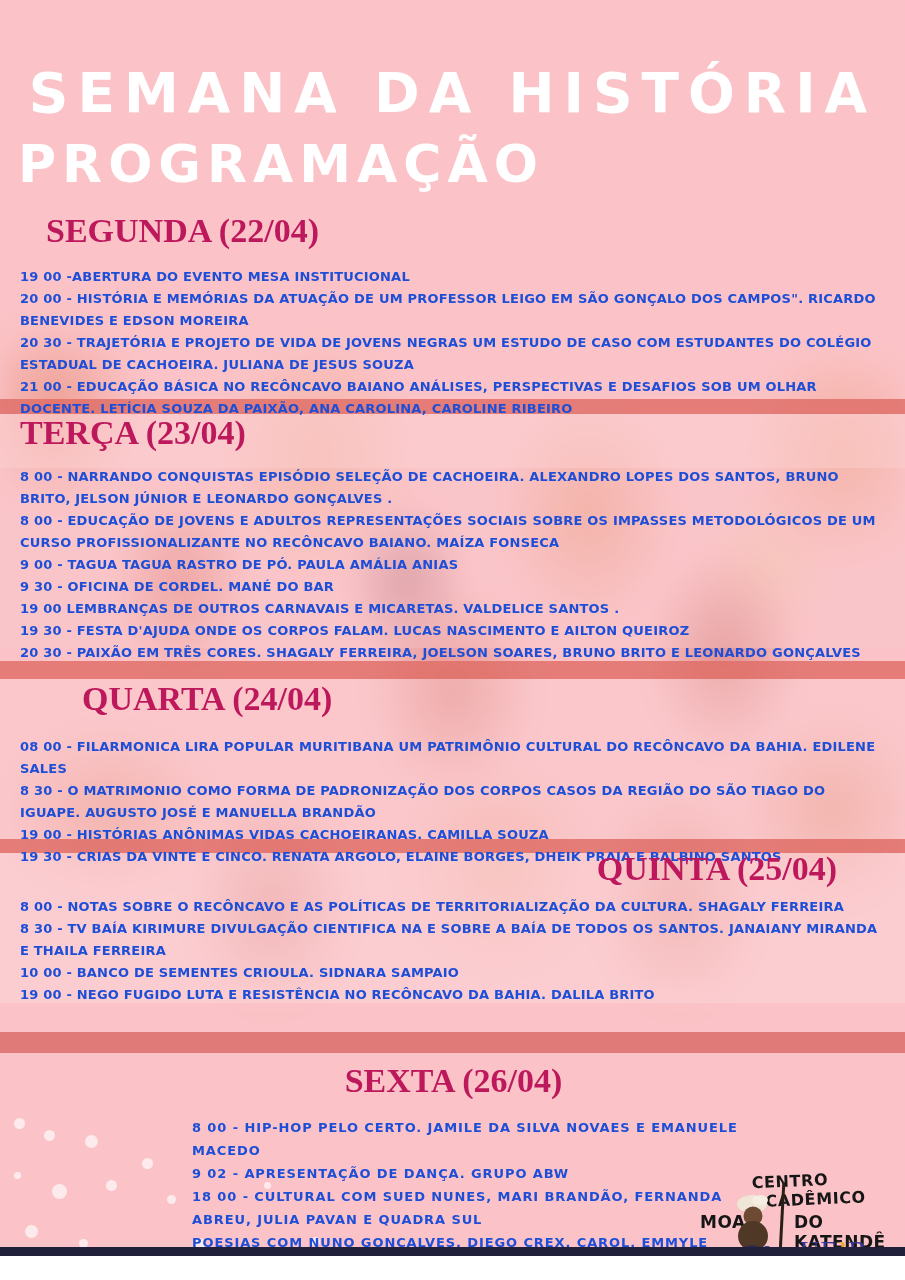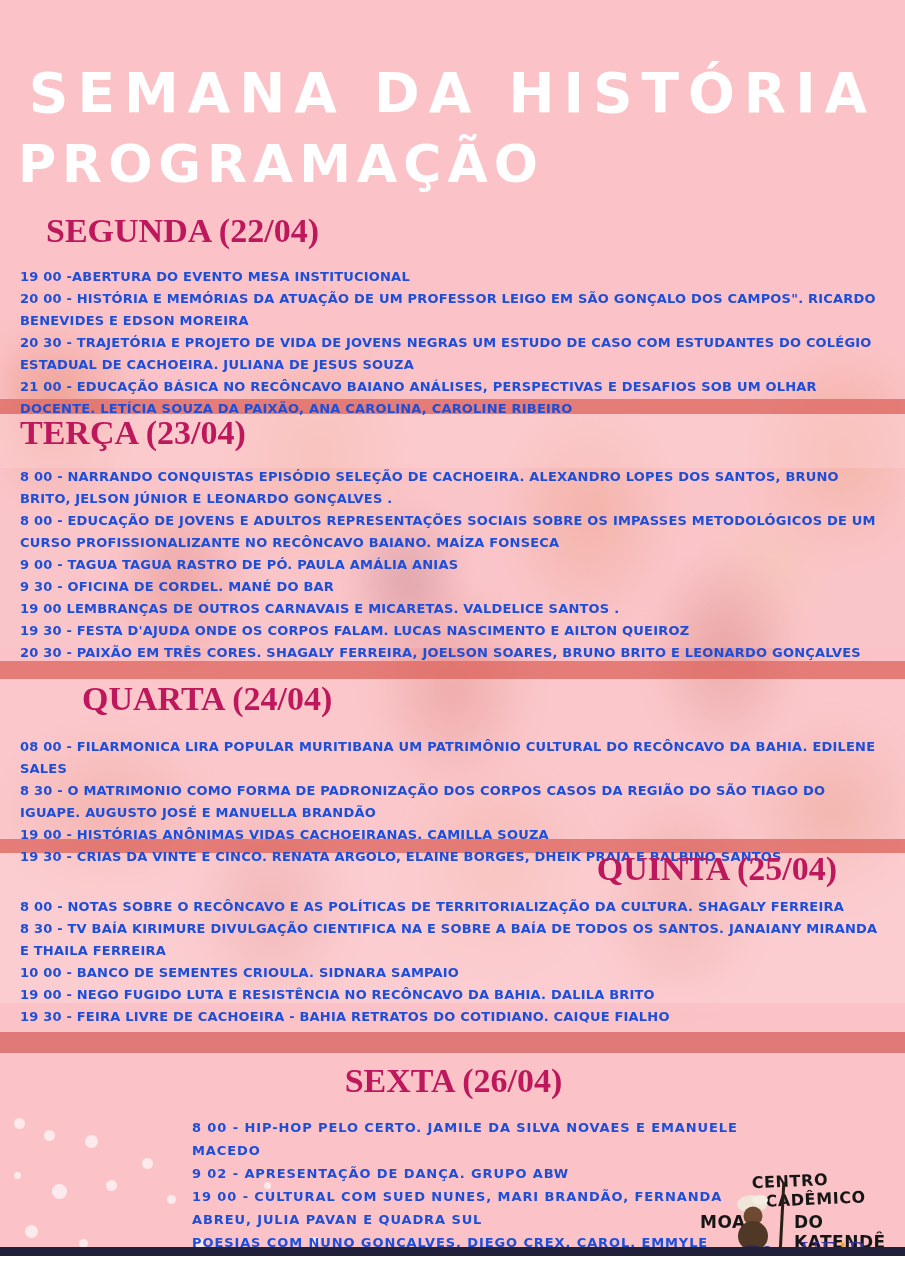--- a/index.html
+++ b/index.html
@@ -187,7 +187,6 @@
       <p class="item">8 30 - TV BAÍA KIRIMURE  DIVULGAÇÃO CIENTIFICA NA E SOBRE A BAÍA DE TODOS OS SANTOS.  JANAIANY MIRANDA  E THAILA FERREIRA</p>
       <p class="item">10 00 - BANCO DE SEMENTES CRIOULA.  SIDNARA SAMPAIO</p>
       <p class="item">19 00 - NEGO FUGIDO  LUTA E RESISTÊNCIA NO RECÔNCAVO DA BAHIA.  DALILA BRITO</p>
-      <p class="item">19 30 - FEIRA LIVRE DE CACHOEIRA -  BAHIA  RETRATOS DO COTIDIANO.  CAIQUE FIALHO</p>
     </div>
   </section>
 

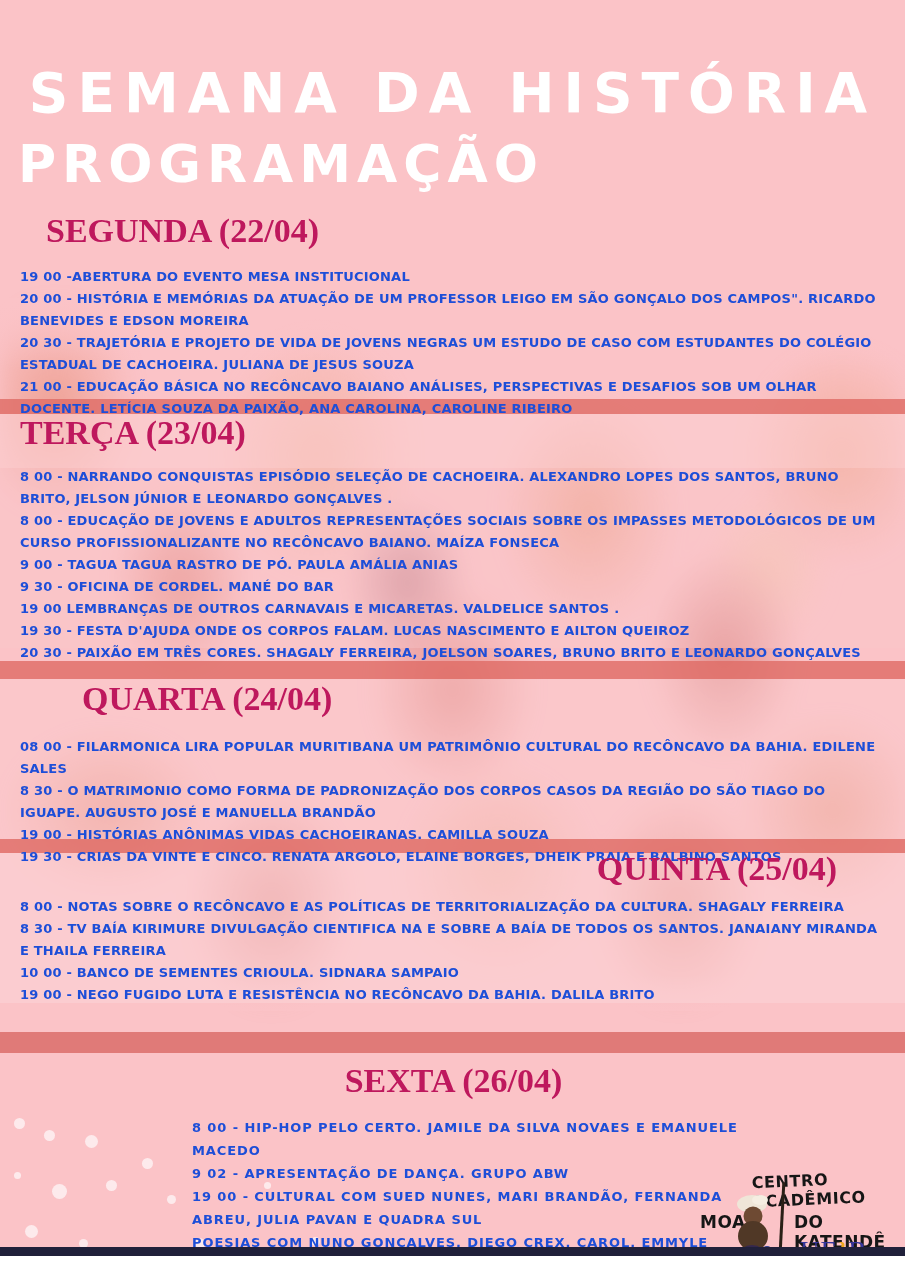--- a/index.html
+++ b/index.html
@@ -195,7 +195,7 @@
     <div class="items">
       <p class="item">8 00 - HIP-HOP PELO CERTO.  JAMILE DA SILVA NOVAES E EMANUELE MACEDO</p>
       <p class="item">9 02 - APRESENTAÇÃO DE DANÇA.   GRUPO ABW</p>
-      <p class="item">19 00 - CULTURAL COM  SUED NUNES, MARI BRANDÃO, FERNANDA ABREU, JULIA PAVAN E QUADRA SUL</p>
+      <p class="item">18 00 - CULTURAL COM  SUED NUNES, MARI BRANDÃO, FERNANDA ABREU, JULIA PAVAN E QUADRA SUL</p>
       <p class="item">POESIAS COM  NUNO GONÇALVES, DIEGO CREX, CAROL, EMMYLE ROBERTA E TIA NALVA.</p>
       <p class="item">PERFOMANCE COM  DHEIK</p>
     </div>

